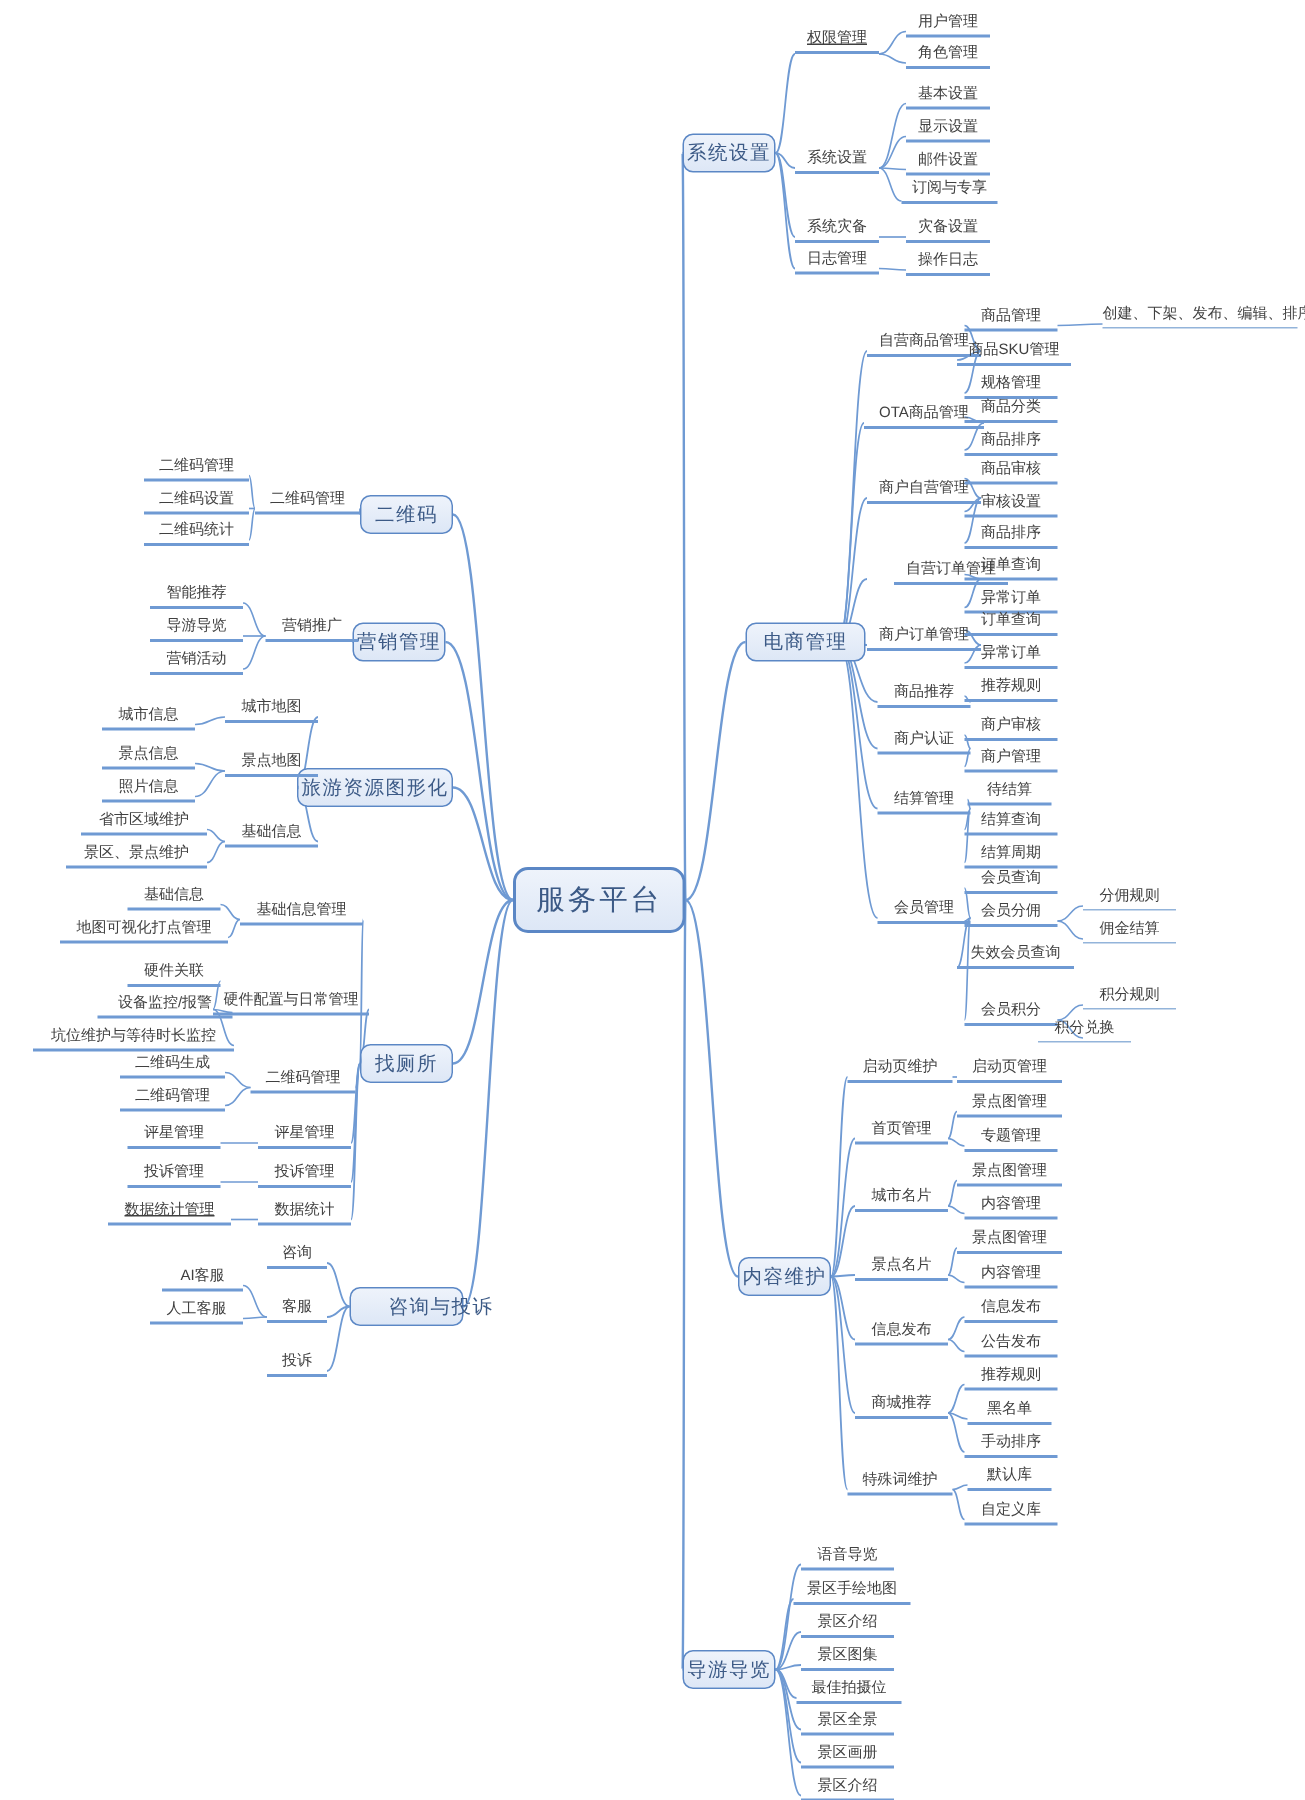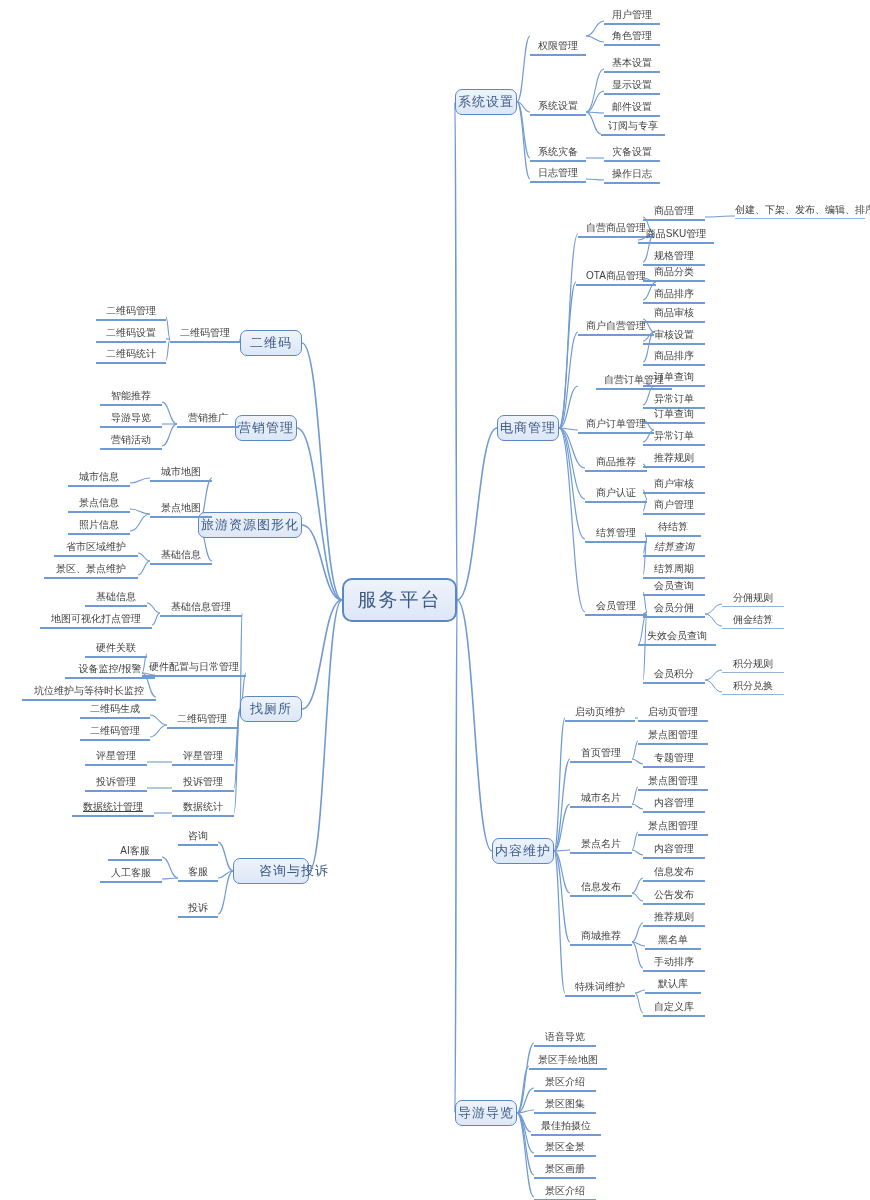--- a/index.html
+++ b/index.html
@@ -174,7 +174,7 @@
       <div class="node boxnode lvl1" style="left: 198px; top: 512px; width: 104px; height: 26px;">旅游资源图形化</div>
       <div class="node boxnode lvl1" style="left: 240px; top: 696px; width: 62px; height: 26px;">找厕所</div>
       <div class="node boxnode lvl1" style="left: 233px; top: 858px; width: 76px; height: 26px; padding-left: 46px;">咨询与投诉</div>
-      <div class="node leaf " style="left: 530px; top: 40px; width: 56px;">权限管理</div>
+      <div class="node leaf " style="left: 530px; top: 20px; width: 56px; text-decoration: underline;">权限管理</div>
       <div class="node leaf " style="left: 530px; top: 100px; width: 56px;">系统设置</div>
       <div class="node leaf " style="left: 530px; top: 146px; width: 56px;">系统灾备</div>
       <div class="node leaf " style="left: 530px; top: 167px; width: 56px;">日志管理</div>

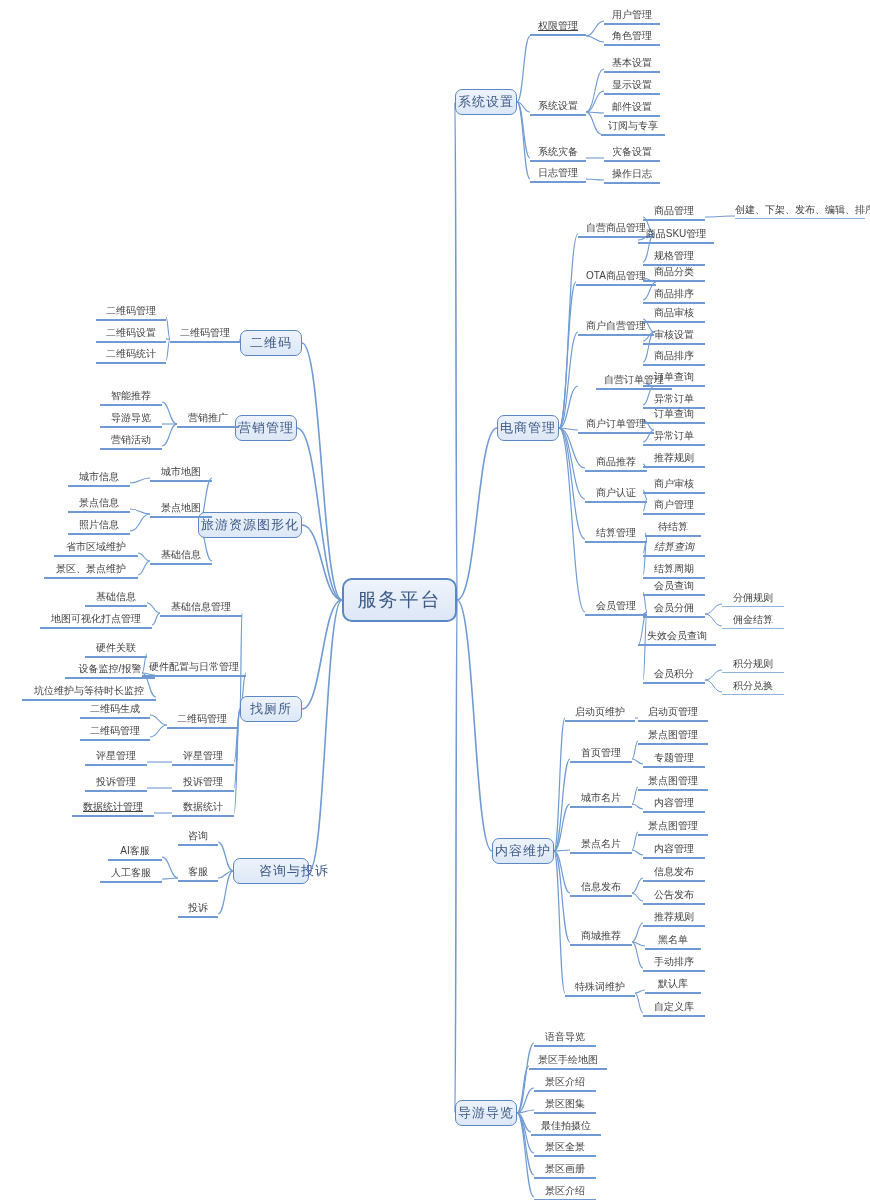--- a/index.html
+++ b/index.html
@@ -166,7 +166,7 @@
   <div id="nodes-layer">
       <div class="node boxnode root" style="left: 342px; top: 578px; width: 115px; height: 44px;">服务平台</div>
       <div class="node boxnode lvl1" style="left: 455px; top: 89px; width: 62px; height: 26px;">系统设置</div>
-      <div class="node boxnode lvl1" style="left: 497px; top: 415px; width: 62px; height: 26px;">电商管理</div>
+      <div class="node boxnode lvl1" style="left: 497px; top: 415px; width: 80px; height: 26px;">电商管理</div>
       <div class="node boxnode lvl1" style="left: 492px; top: 838px; width: 62px; height: 26px;">内容维护</div>
       <div class="node boxnode lvl1" style="left: 455px; top: 1100px; width: 62px; height: 26px;">导游导览</div>
       <div class="node boxnode lvl1" style="left: 240px; top: 330px; width: 62px; height: 26px;">二维码</div>

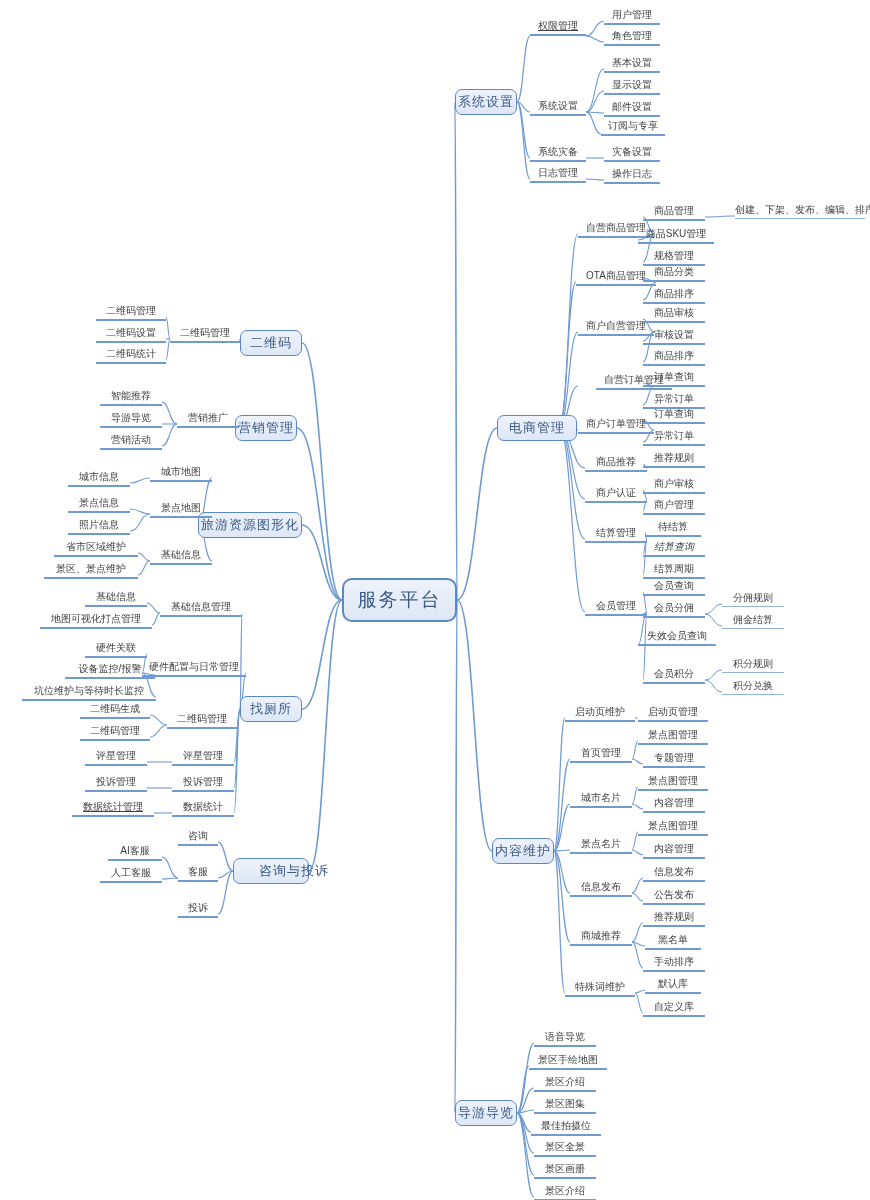--- a/index.html
+++ b/index.html
@@ -211,7 +211,7 @@
       <div class="node leaf " style="left: 643px; top: 478px; width: 62px;">商户审核</div>
       <div class="node leaf " style="left: 643px; top: 499px; width: 62px;">商户管理</div>
       <div class="node leaf " style="left: 645px; top: 521px; width: 56px;">待结算</div>
-      <div class="node leaf " style="left: 643px; top: 541px; width: 62px; font-style: italic;">结算查询</div>
+      <div class="node leaf " style="left: 643px; top: 541px; width: 62px;">结算查询</div>
       <div class="node leaf " style="left: 643px; top: 563px; width: 62px;">结算周期</div>
       <div class="node leaf " style="left: 643px; top: 580px; width: 62px;">会员查询</div>
       <div class="node leaf " style="left: 643px; top: 602px; width: 62px;">会员分佣</div>

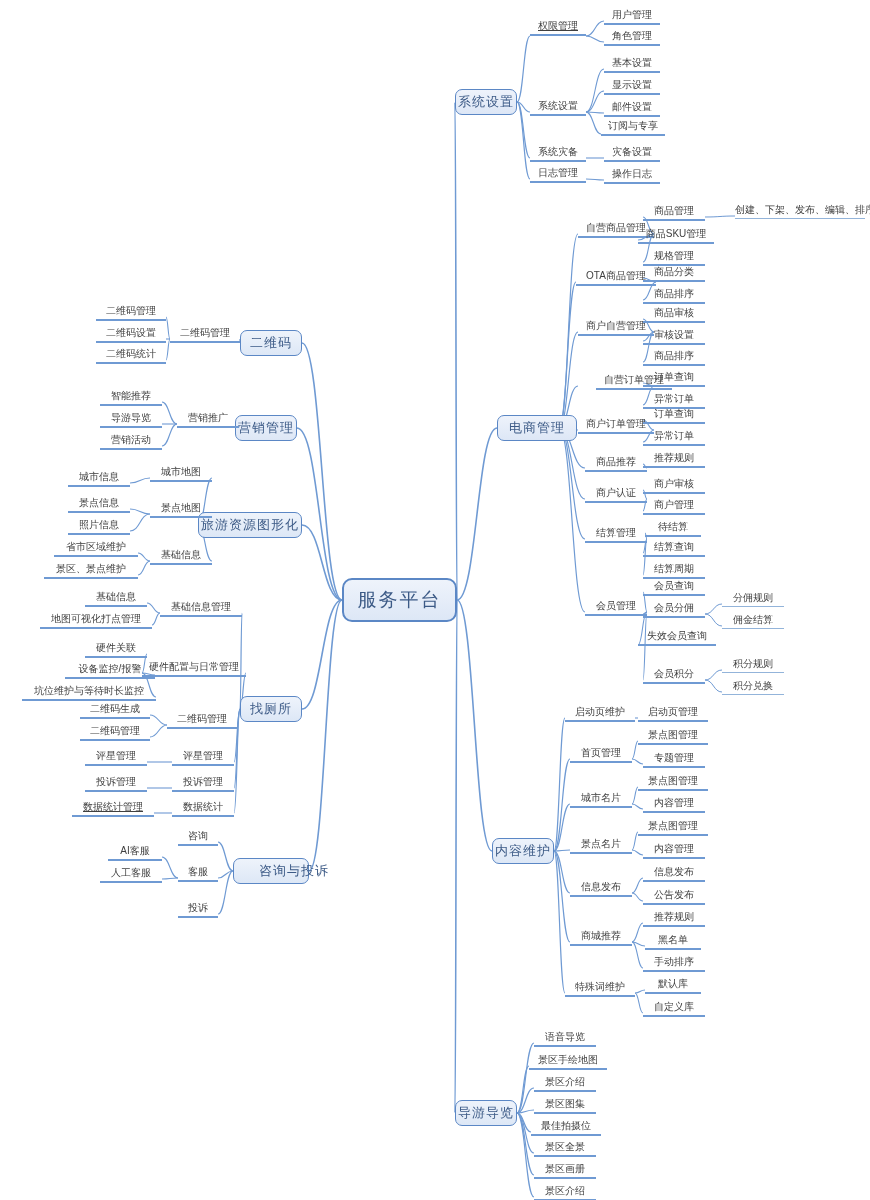--- a/index.html
+++ b/index.html
@@ -221,7 +221,7 @@
       <div class="node leaf thin" style="left: 722px; top: 592px; width: 62px;">分佣规则</div>
       <div class="node leaf thin" style="left: 722px; top: 614px; width: 62px;">佣金结算</div>
       <div class="node leaf thin" style="left: 722px; top: 658px; width: 62px;">积分规则</div>
-      <div class="node leaf thin" style="left: 722px; top: 680px; width: 62px;">积分兑换</div>
+      <div class="node leaf thin" style="left: 692px; top: 680px; width: 62px;">积分兑换</div>
       <div class="node leaf " style="left: 565px; top: 706px; width: 70px;">启动页维护</div>
       <div class="node leaf " style="left: 570px; top: 747px; width: 62px;">首页管理</div>
       <div class="node leaf " style="left: 570px; top: 792px; width: 62px;">城市名片</div>

